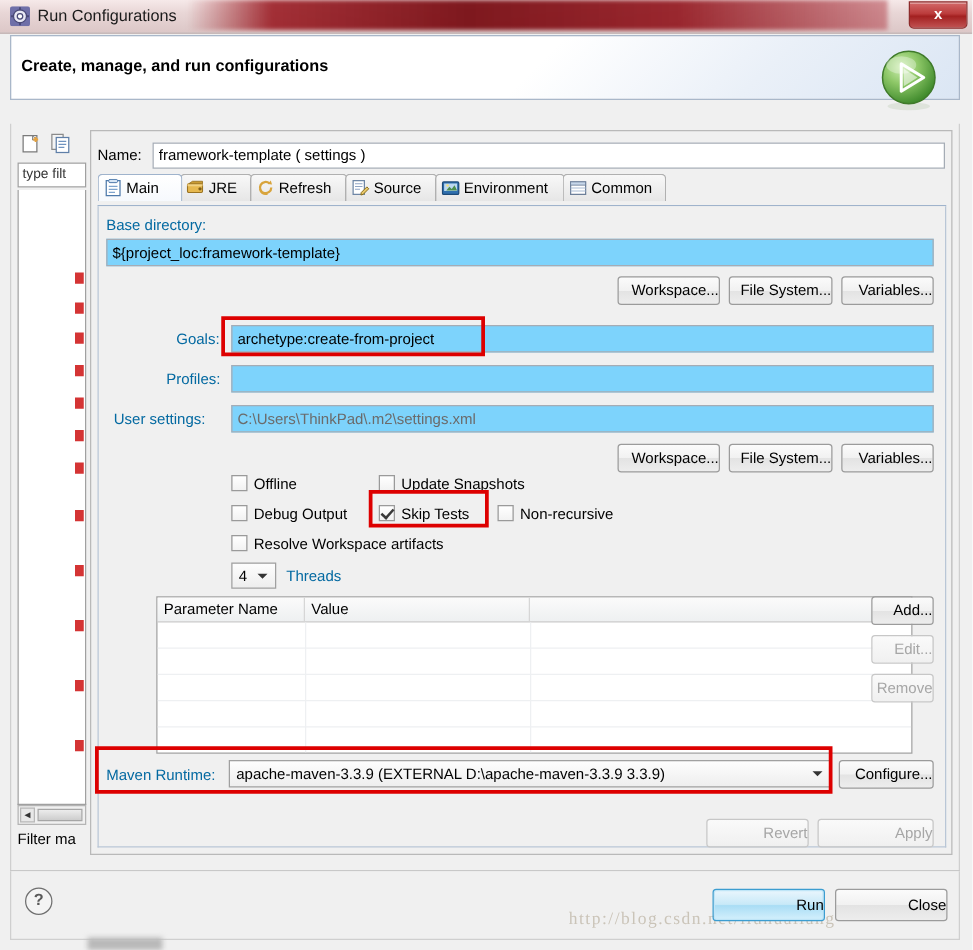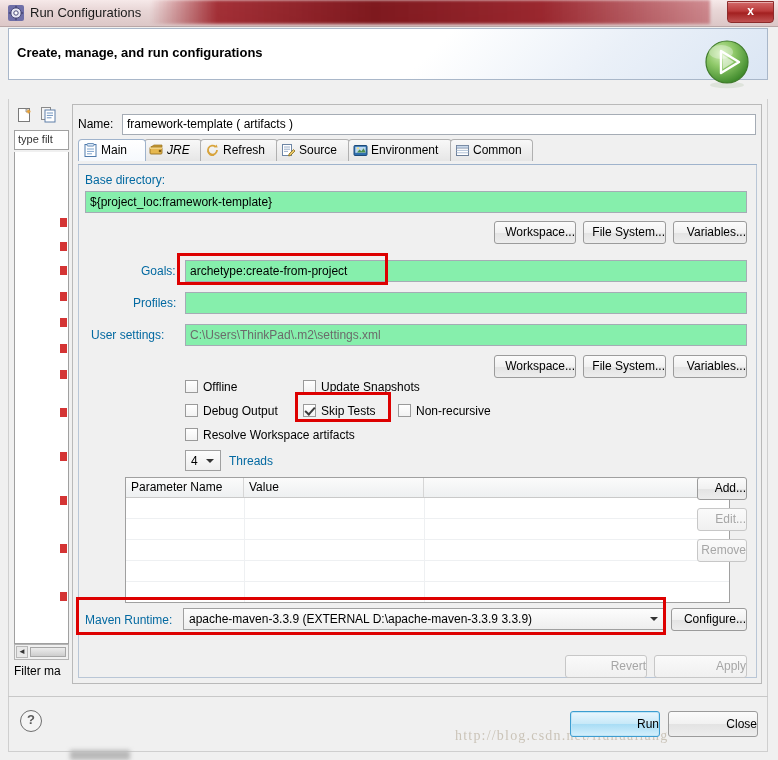--- a/index.html
+++ b/index.html
@@ -566,7 +566,7 @@
 
     <div class="name-row">
       <span class="name-label">Name:</span>
-      <div class="name-input">framework-template ( artifacts )</div>
+      <div class="name-input">framework-template ( settings )</div>
     </div>
 
     <div class="tabstrip">

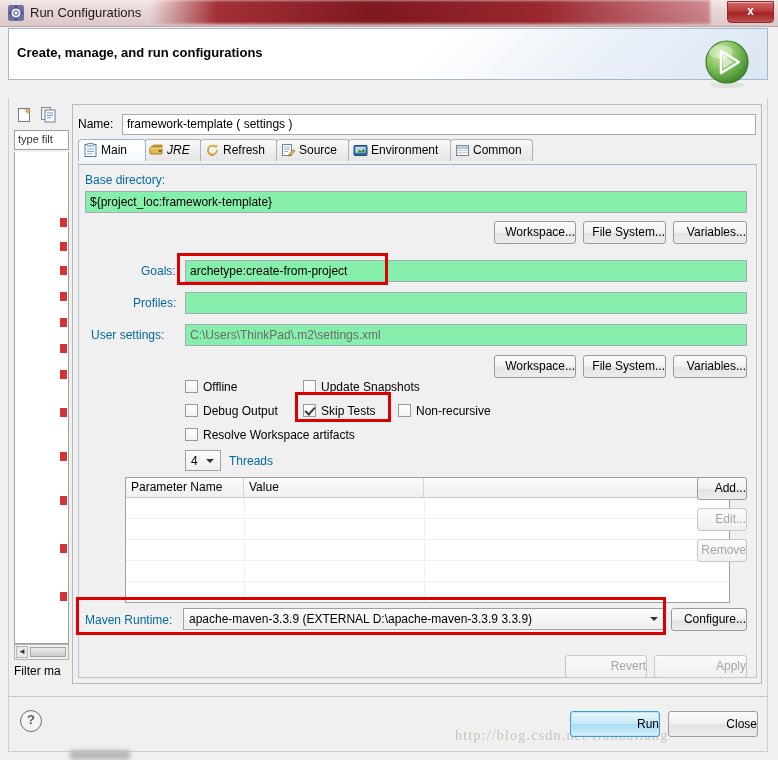--- a/index.html
+++ b/index.html
@@ -586,7 +586,7 @@
         <span>Main</span>
       </div>
 
-      <div class="tab" style="left:66px; width:58px;font-style:italic;">
+      <div class="tab" style="left:66px; width:58px;">
         <span class="ticon">
           <svg width="15" height="15" viewBox="0 0 15 15">
             <rect x="1" y="4" width="12" height="7" rx="1" fill="#e6b84f" stroke="#9a7322" stroke-width=".9"></rect>

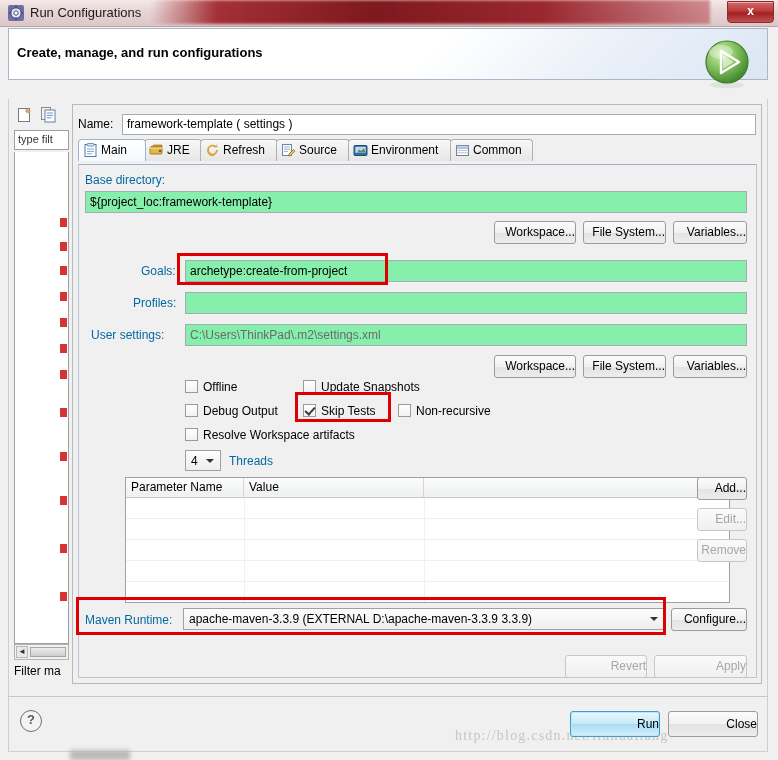--- a/index.html
+++ b/index.html
@@ -282,7 +282,7 @@
   }
   .textfield {
     position: absolute;
-    background: #86efac;
+    background: #7dd3fc;
     border: 1px solid #a5acb5;
     box-sizing: border-box;
     height: 22px;

